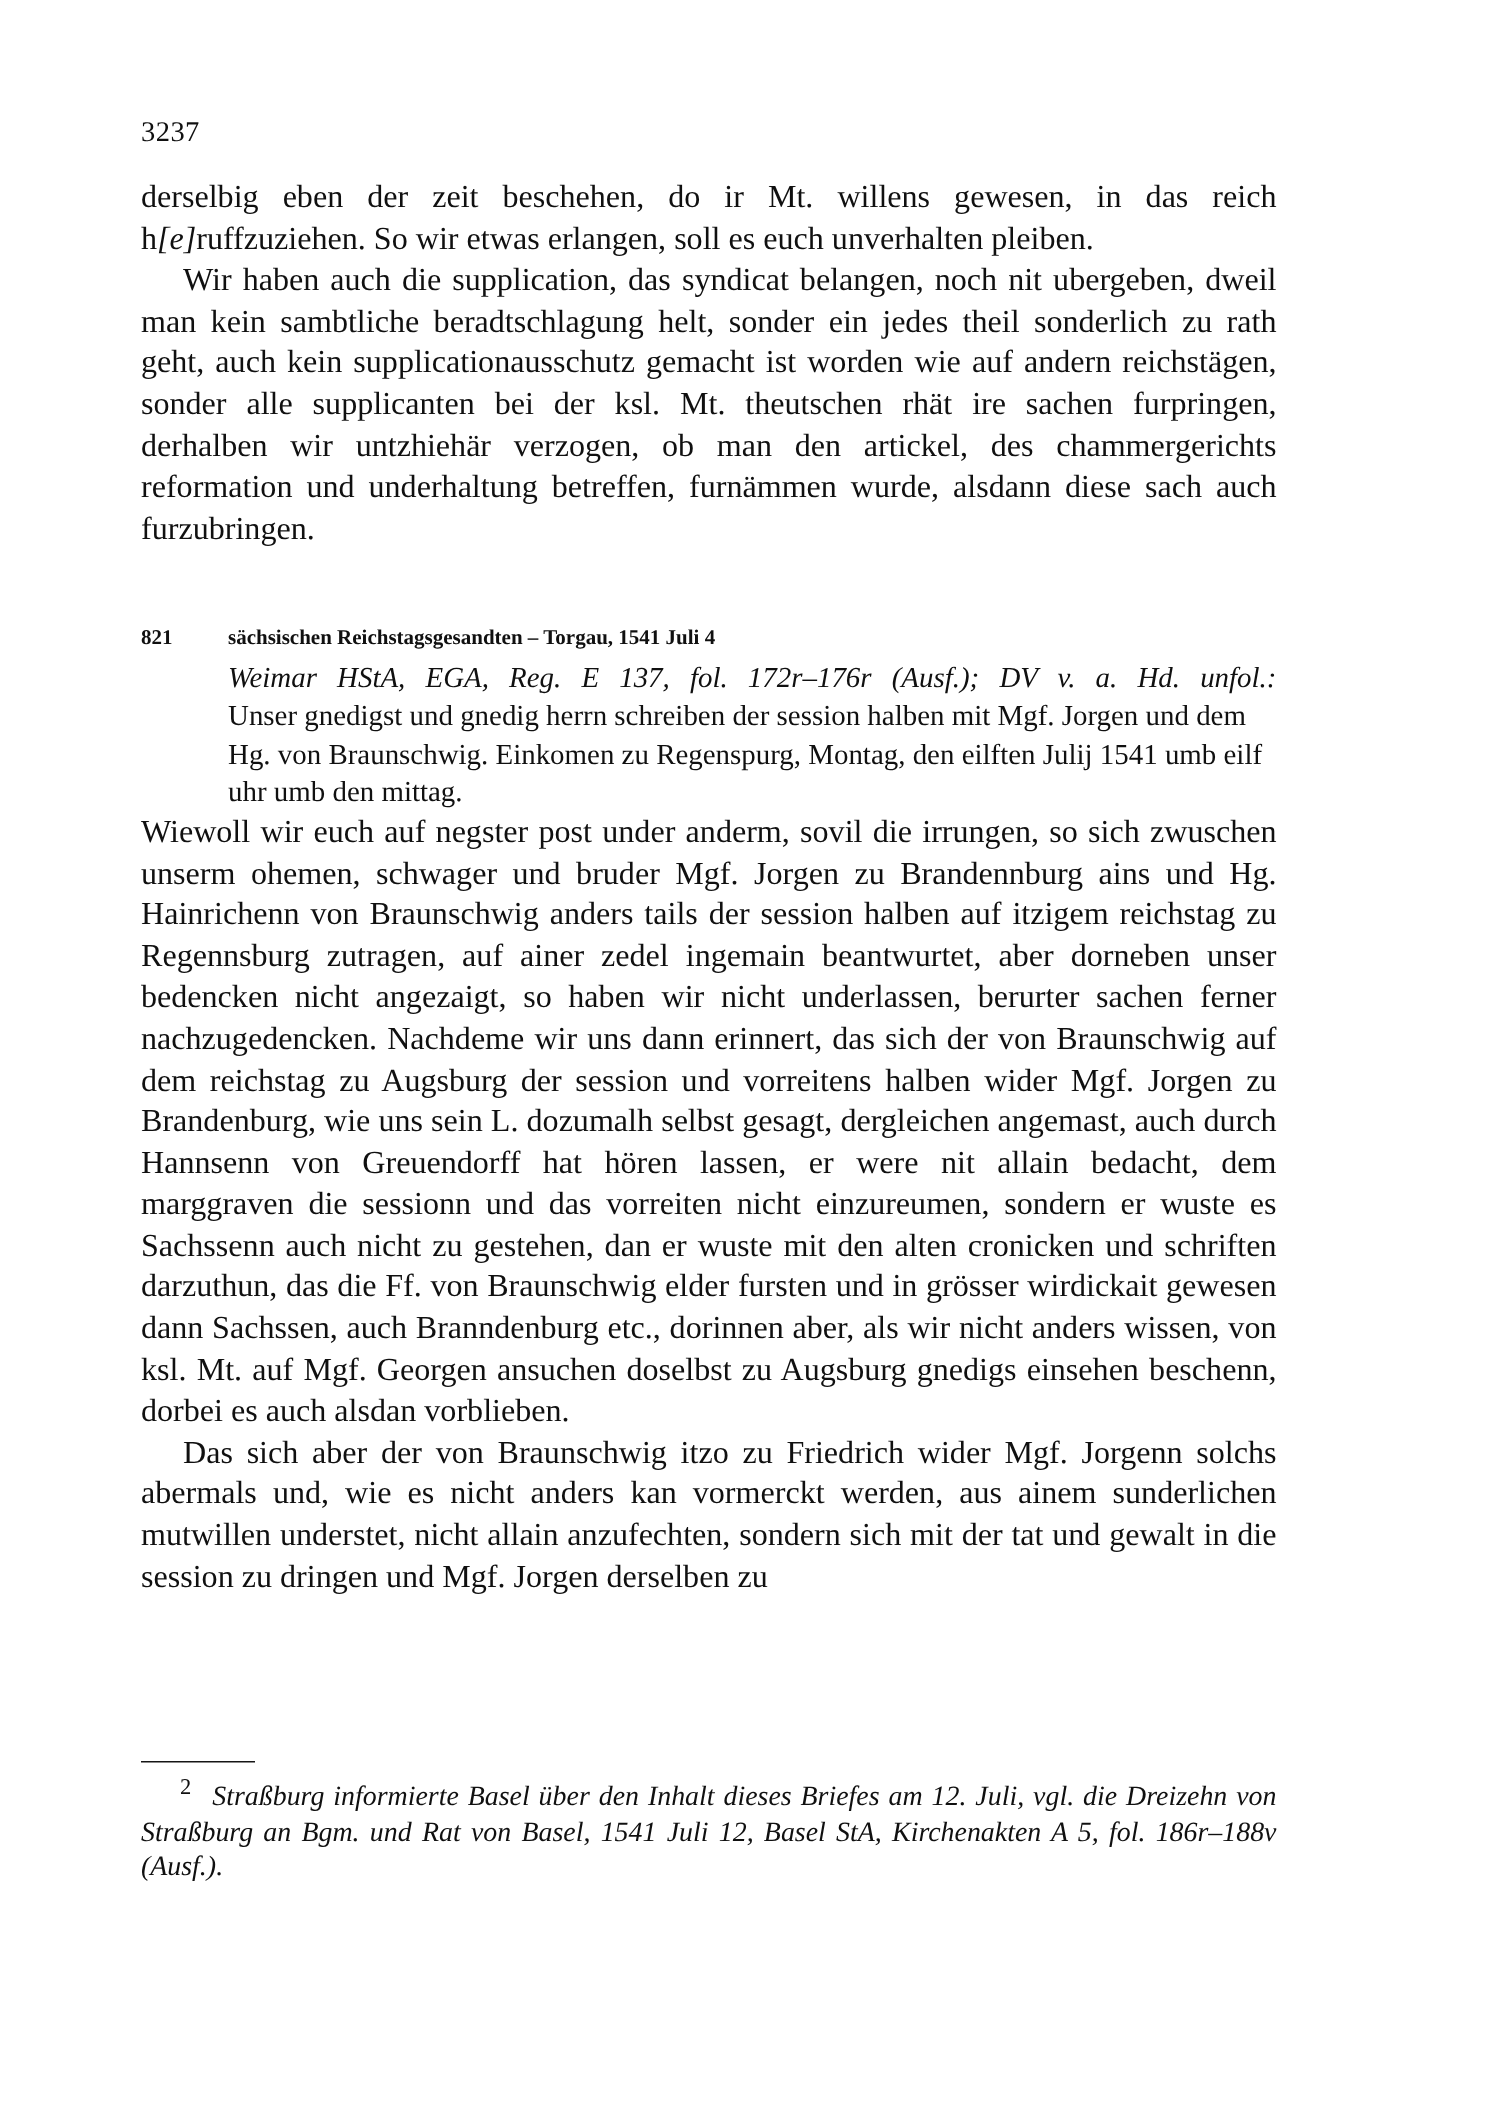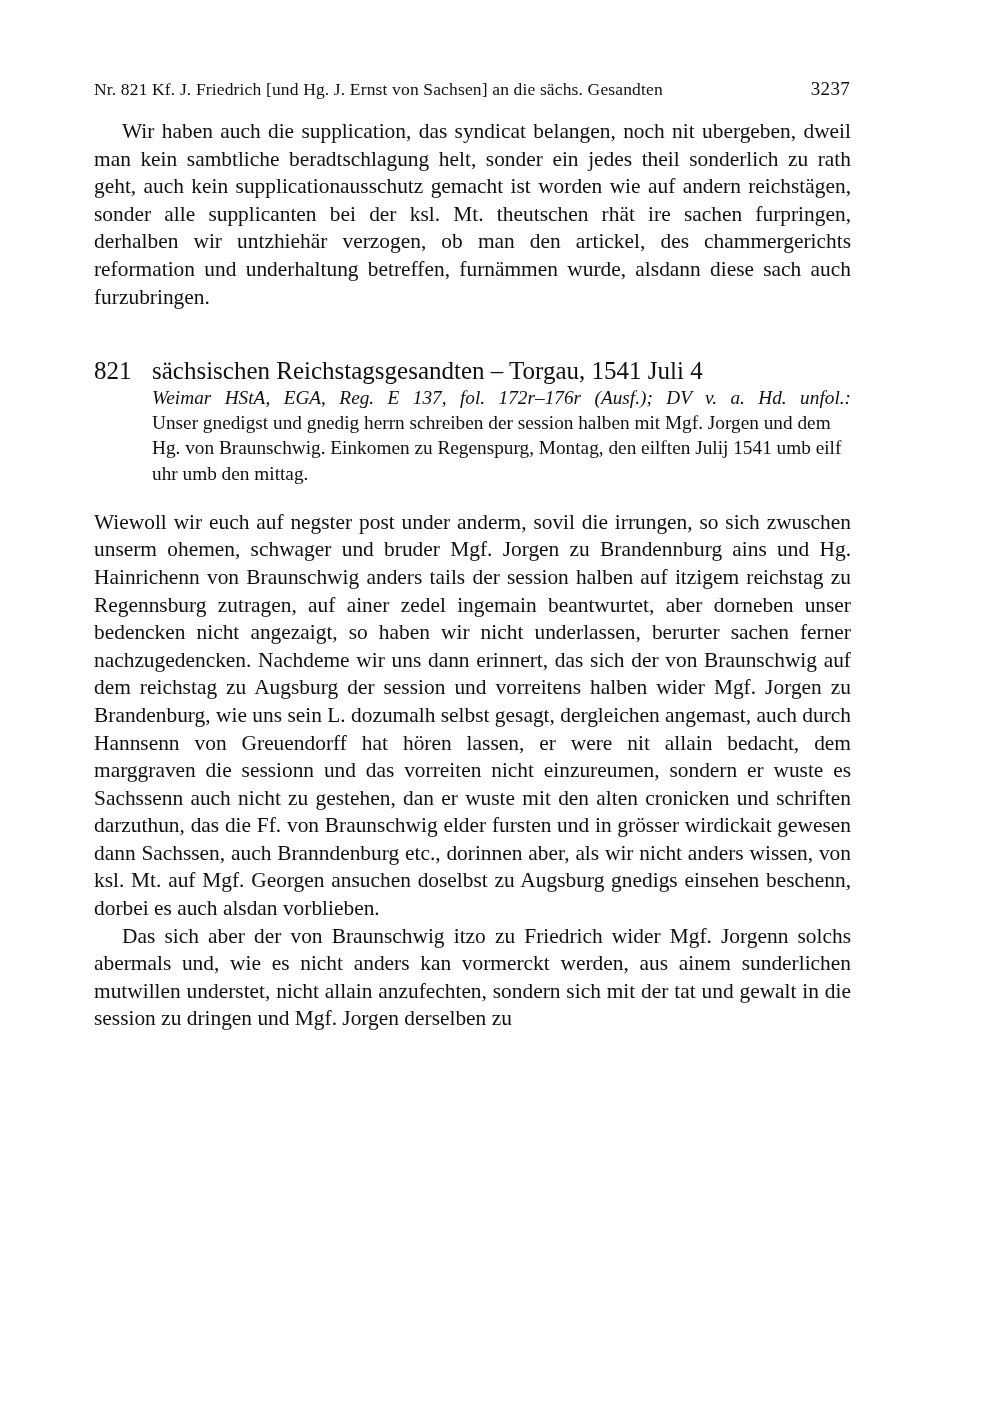--- a/index.html
+++ b/index.html
@@ -153,7 +153,6 @@
 <div class="page">
 
   <div class="runhead">
-    <span class="runhead-text">Nr. 821 Kf. J. Friedrich [und Hg. J. Ernst von Sachsen] an die sächs. Gesandten</span>
     <span class="runhead-page">3237</span>
   </div>
 

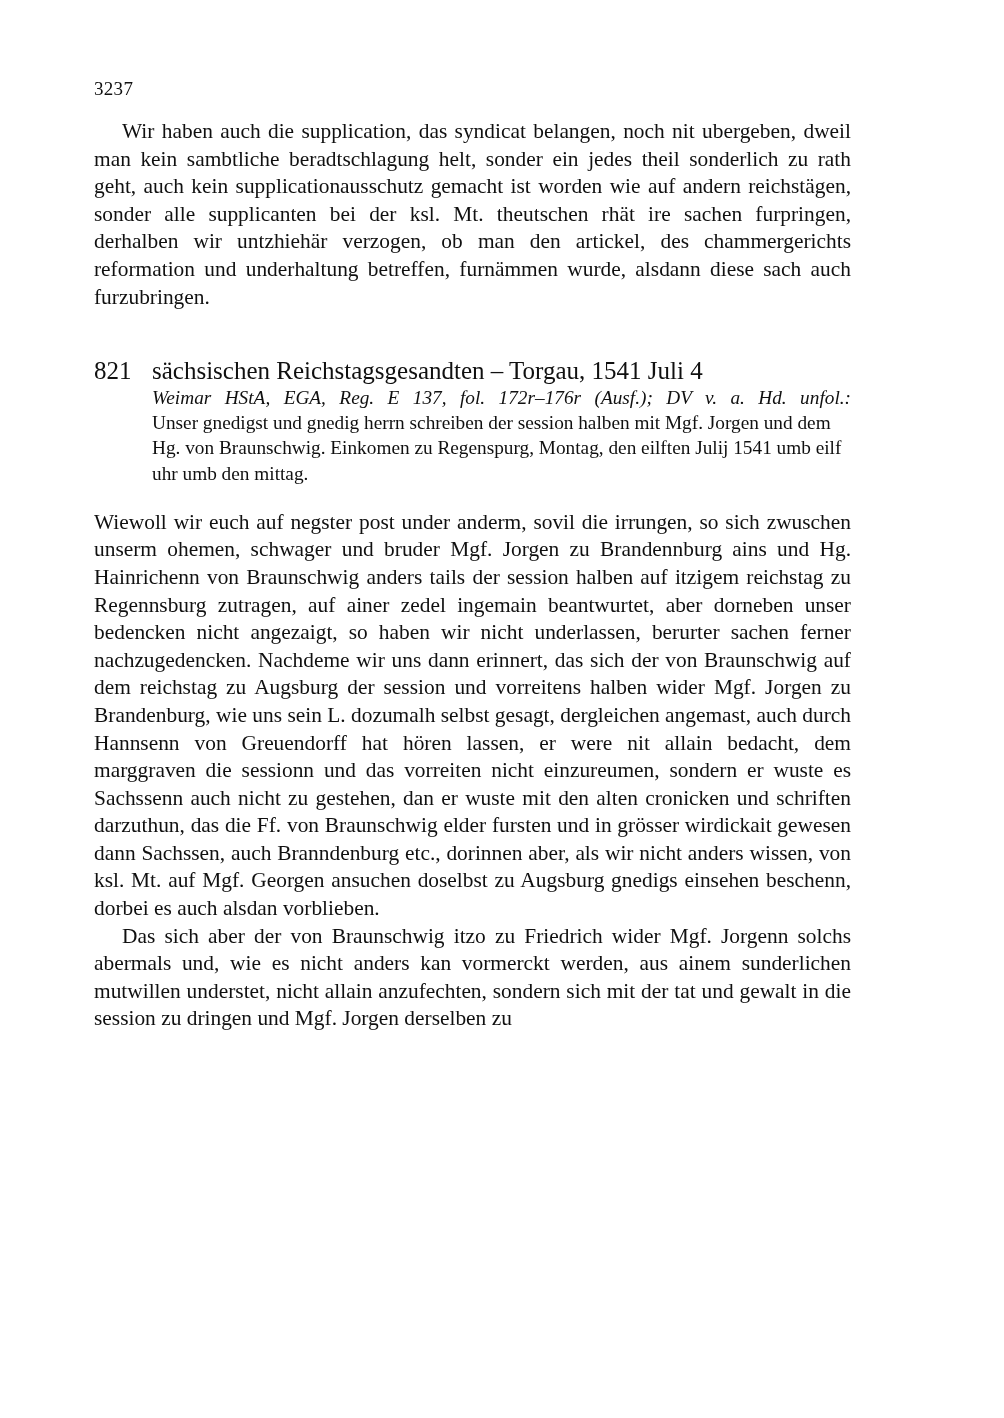--- a/index.html
+++ b/index.html
@@ -158,6 +158,7 @@
 
   <div class="col">
 
+    <p class="body"><span>derselbig eben der zeit beschehen, do ir Mt. willens gewesen, in das reich h</span><i>[e]</i><span>ruffzuziehen. So wir etwas erlangen, soll es euch unverhalten pleiben.</span></p>
 
     <p class="body indent">Wir haben auch die supplication, das syndicat belangen, noch nit ubergeben, dweil man kein sambtliche beradtschlagung helt, sonder ein jedes theil sonderlich zu rath geht, auch kein supplicationausschutz gemacht ist worden wie auf andern reichstägen, sonder alle supplicanten bei der ksl. Mt. theutschen rhät ire sachen furpringen, derhalben wir untzhiehär verzogen, ob man den artickel, des chammergerichts reformation und underhaltung betreffen, furnämmen wurde, alsdann diese sach auch furzubringen.</p>
 

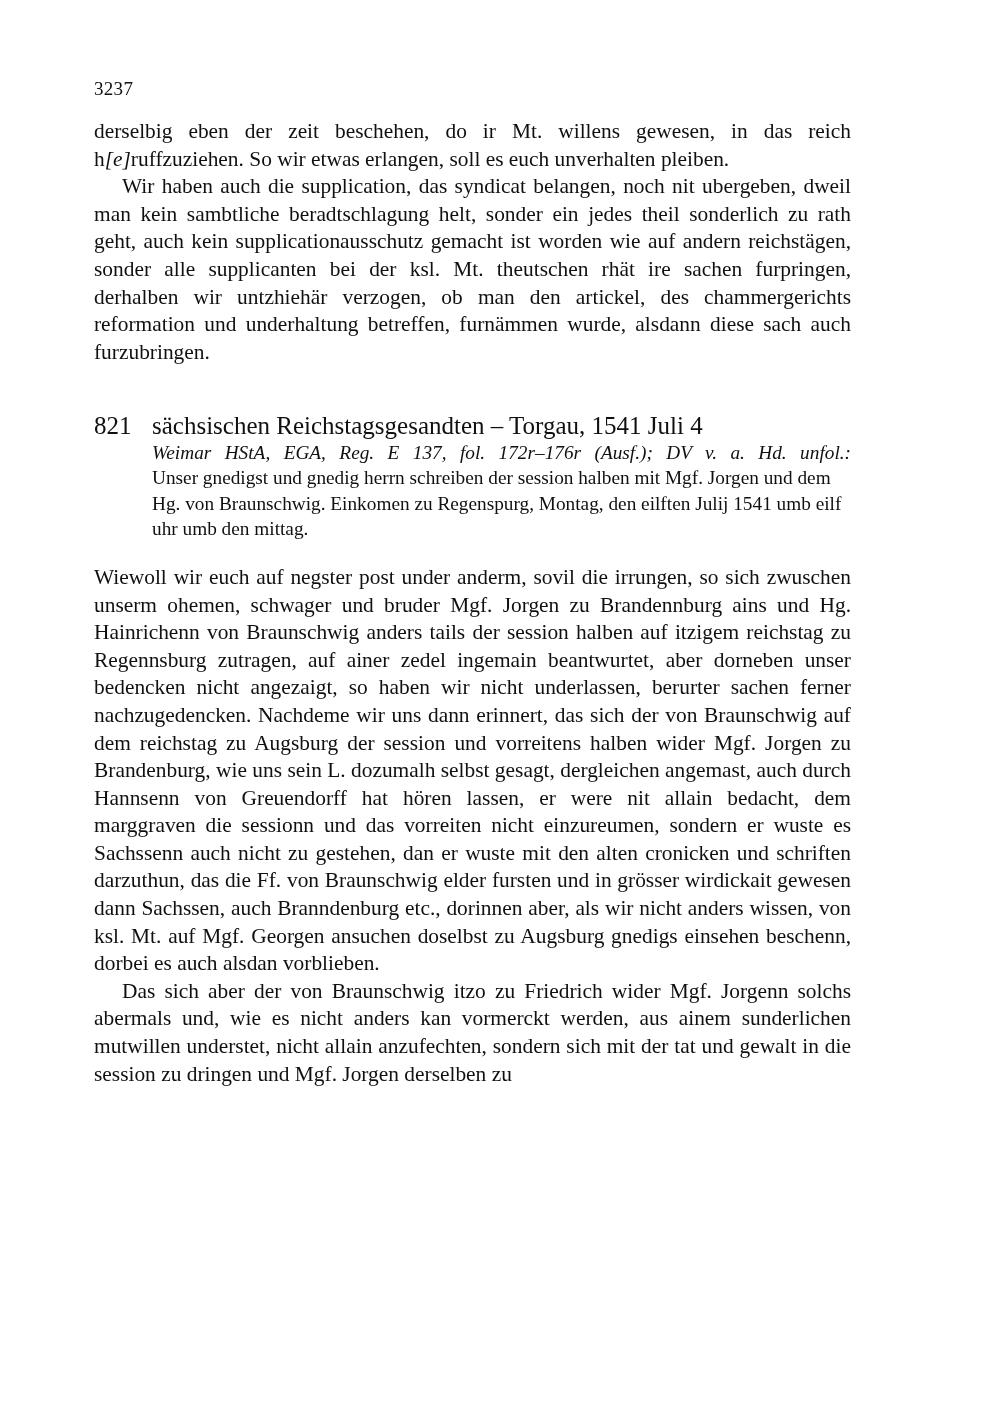--- a/index.html
+++ b/index.html
@@ -64,9 +64,9 @@
   
   .doc-heading {
     margin-top: 46px;
-    font-size: 25px;
+    font-size: 14px;
     line-height: 27.8px;
-    font-weight: normal;
+    font-weight: bold;
     display: flex;
     align-items: flex-end;
   }

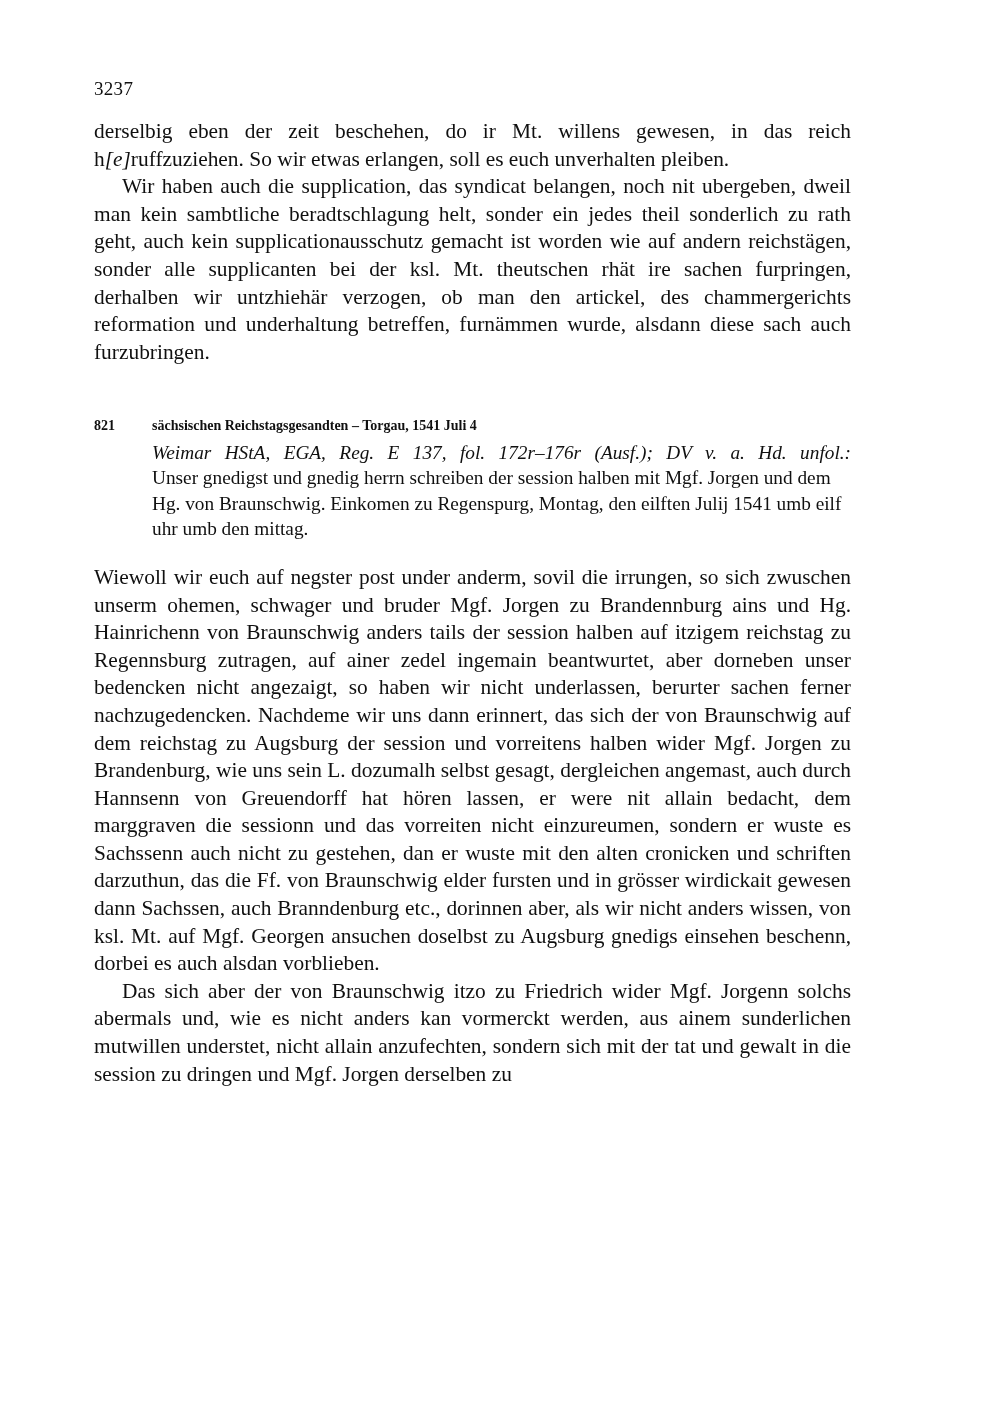--- a/index.html
+++ b/index.html
@@ -108,7 +108,6 @@
 
   
   .block-main {
-    margin-top: 23px;
   }
   .block-main p.body + p.body { margin-top: 0; }
 

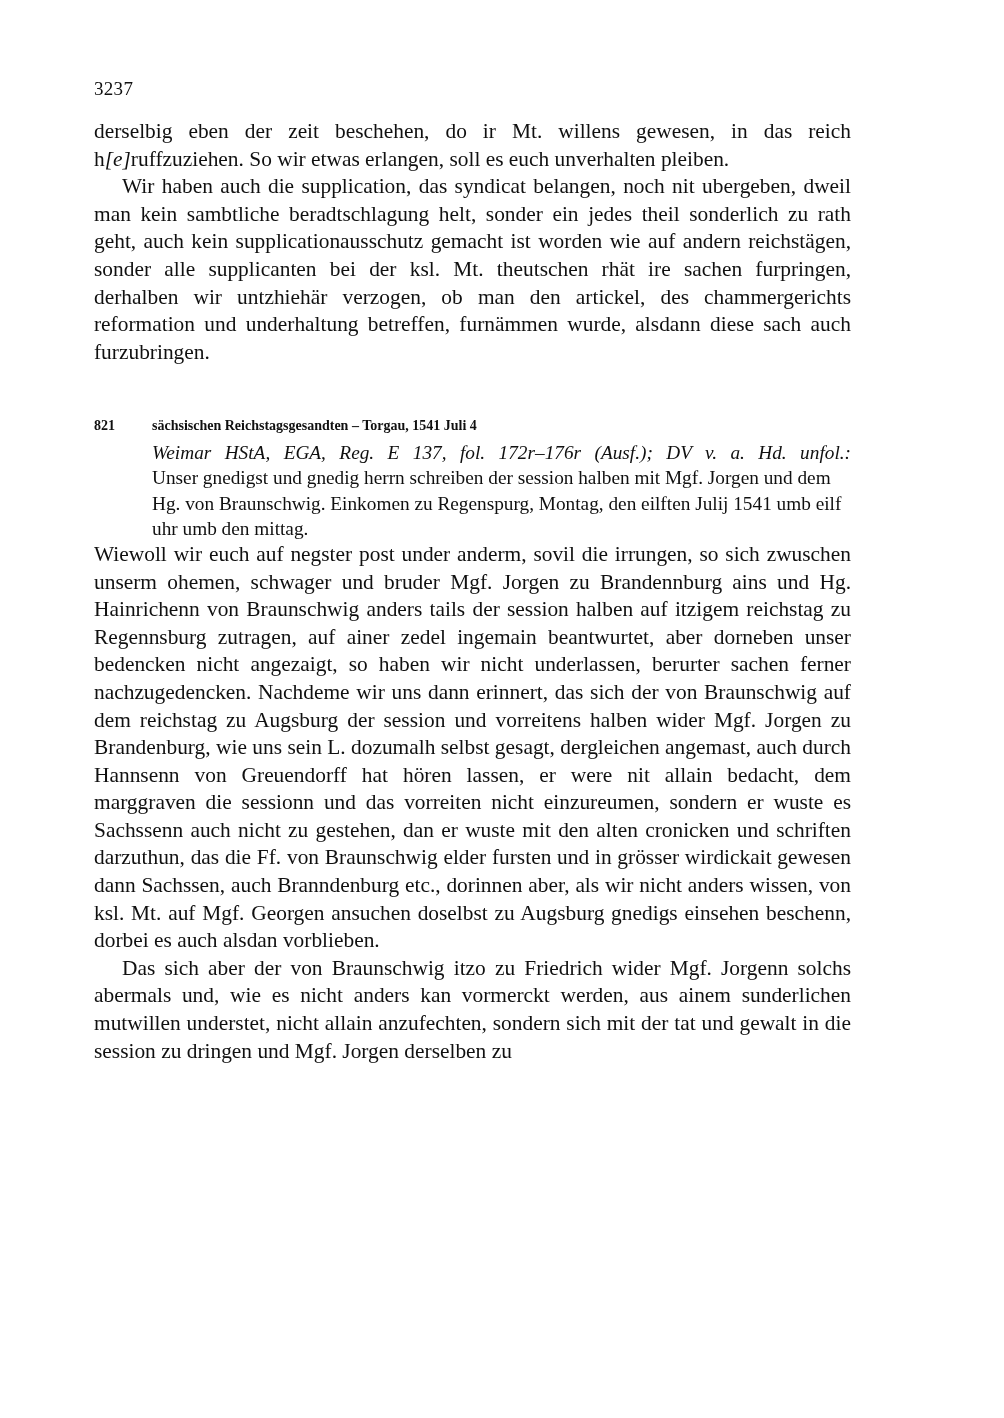--- a/index.html
+++ b/index.html
@@ -180,6 +180,10 @@
 
   </div>
 
+  <div class="footnote-area">
+    <div class="fn-rule"></div>
+    <div class="fn"><span class="marker">2</span><span>Straßburg informierte Basel über den Inhalt dieses Briefes am 12. Juli, vgl. die Dreizehn von Straßburg an Bgm. und Rat von Basel, 1541 Juli 12, Basel StA, Kirchenakten A 5, fol. 186r–188v (Ausf.).</span></div>
+  </div>
 
 </div>
 

